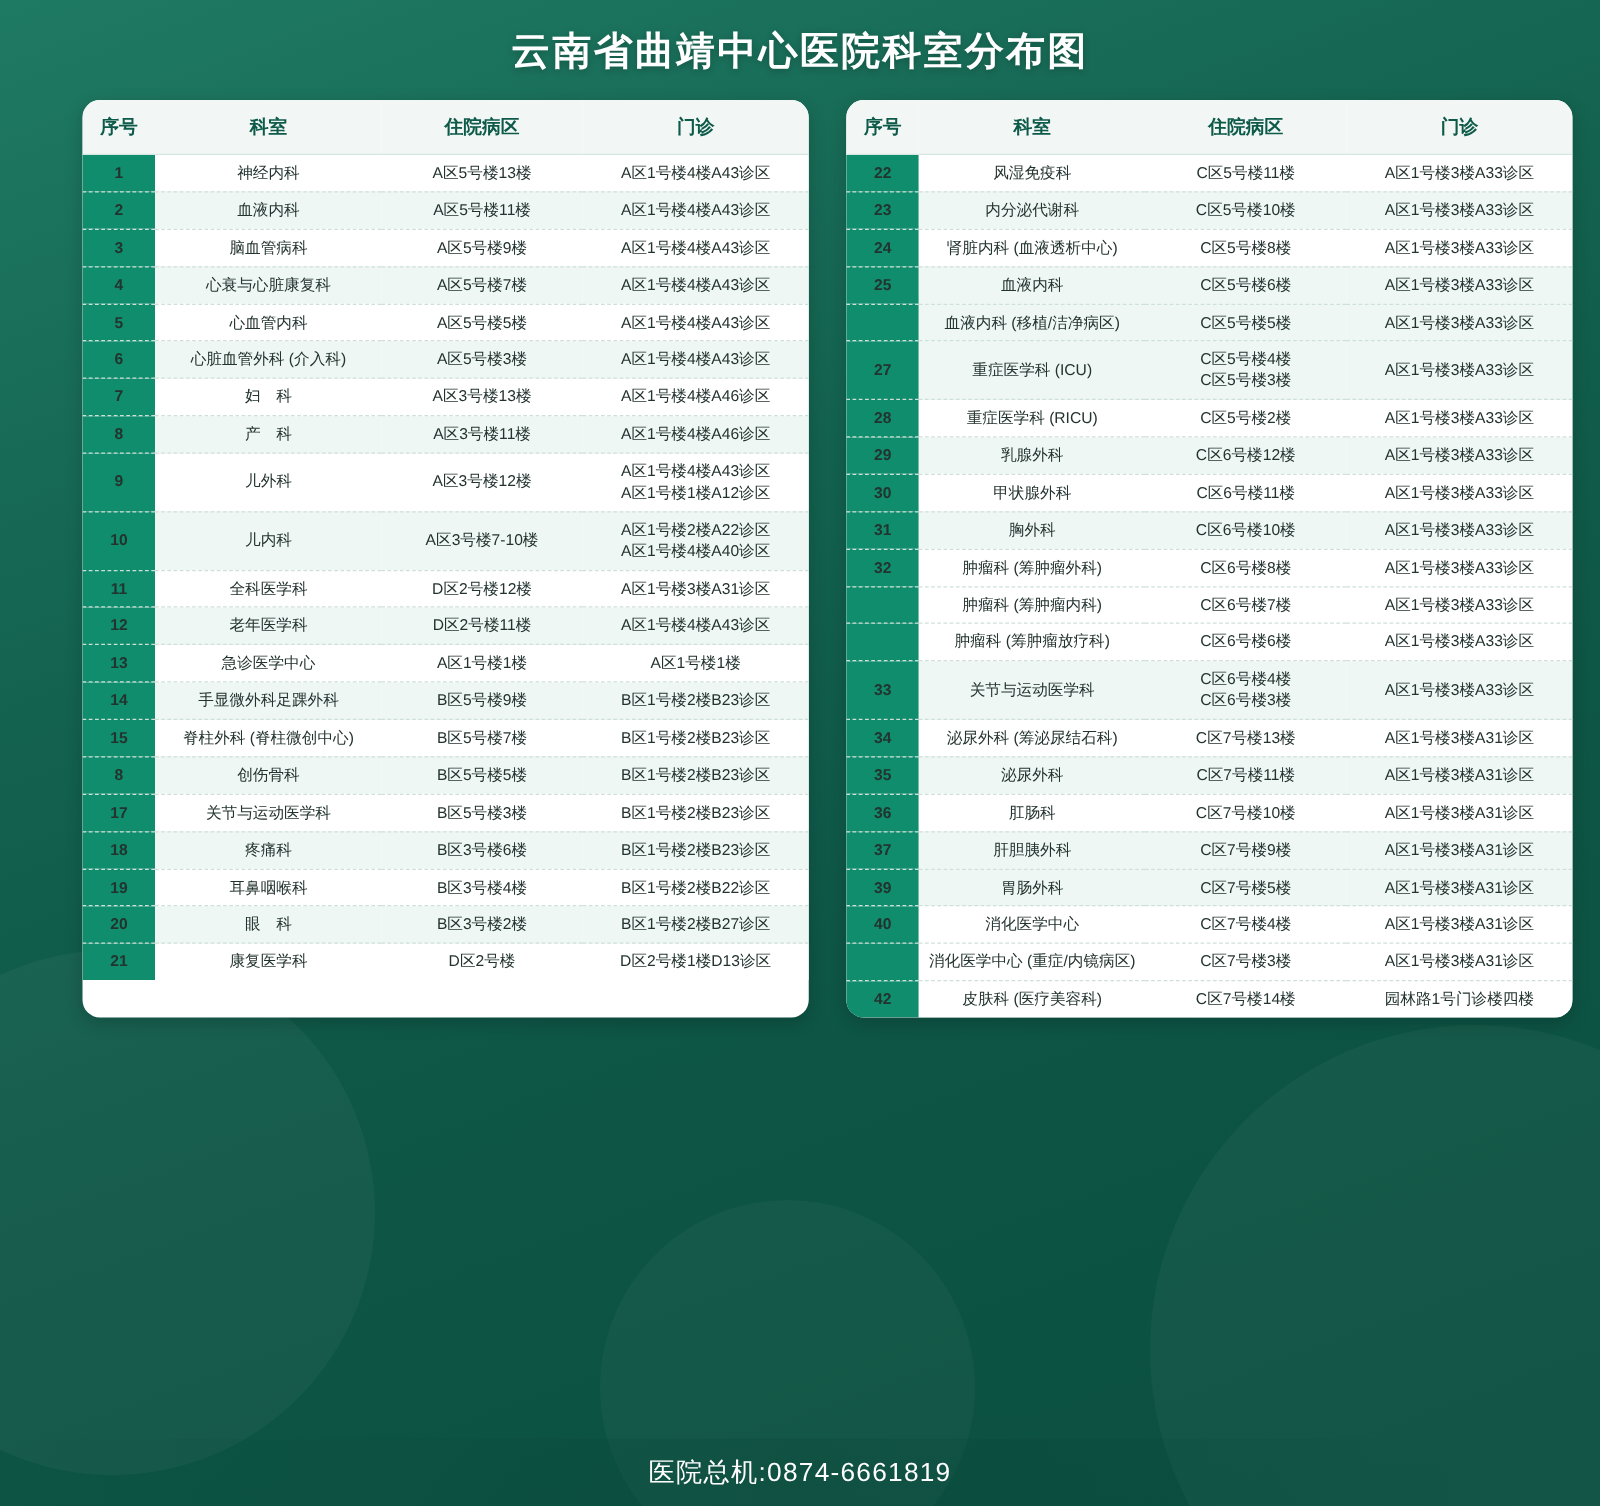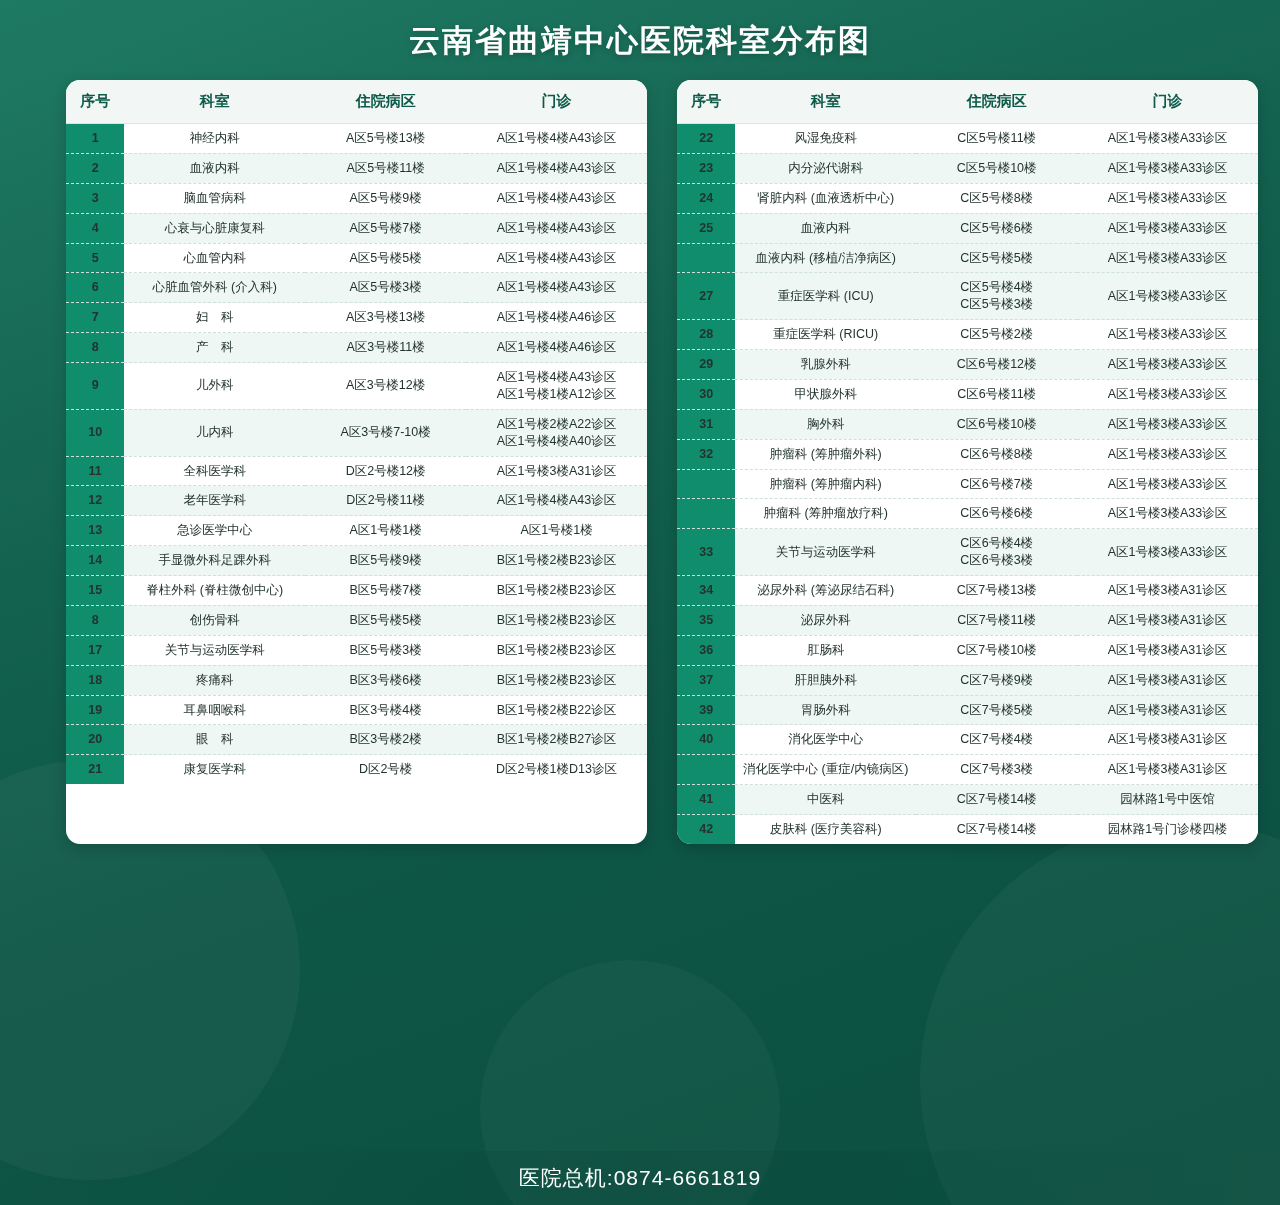--- a/index.html
+++ b/index.html
@@ -428,12 +428,6 @@
             <td>C区7号楼3楼</td>
             <td>A区1号楼3楼A31诊区</td>
           </tr>
-          <tr class="alt">
-            <td class="idx">41</td>
-            <td>中医科</td>
-            <td>C区7号楼14楼</td>
-            <td>园林路1号中医馆</td>
-          </tr>
           <tr class="plain">
             <td class="idx">42</td>
             <td>皮肤科 (医疗美容科)</td>

